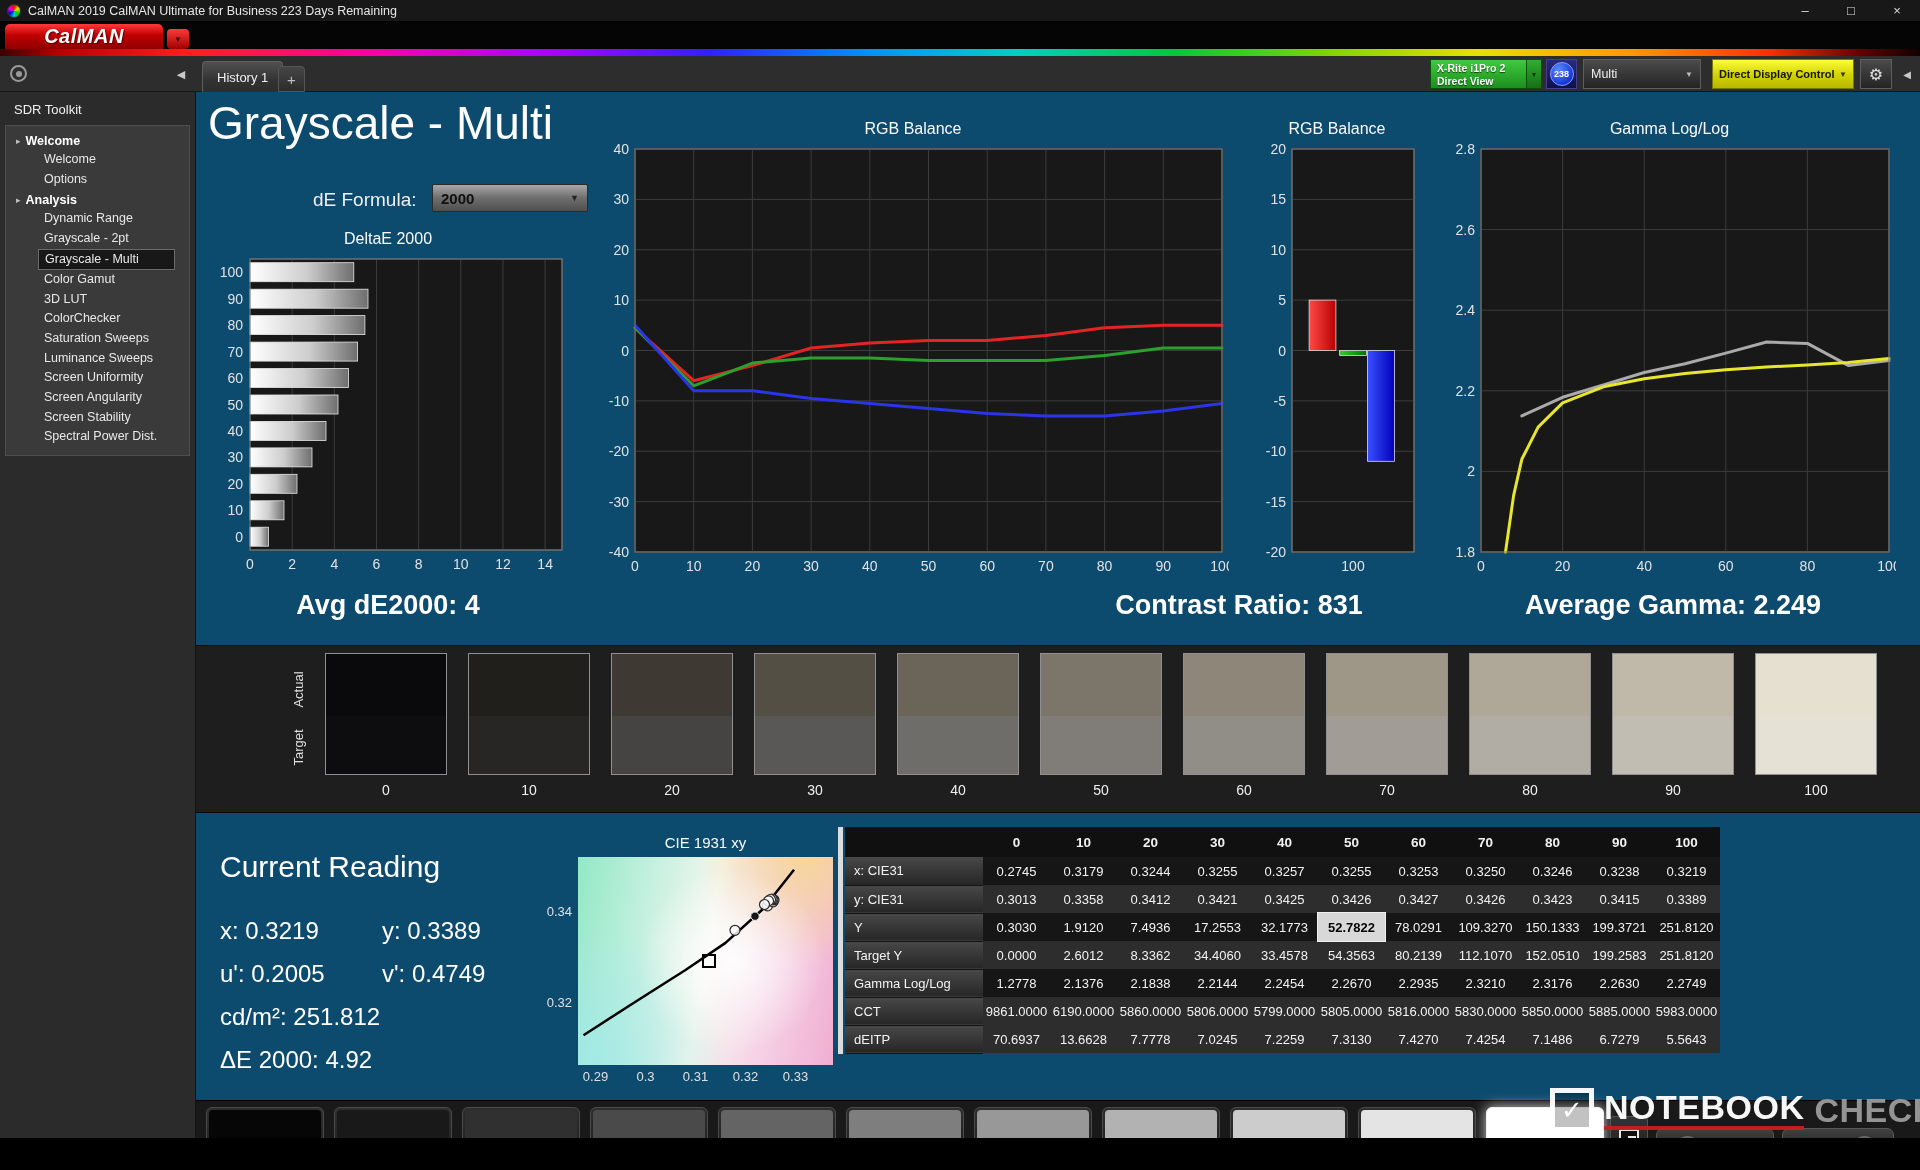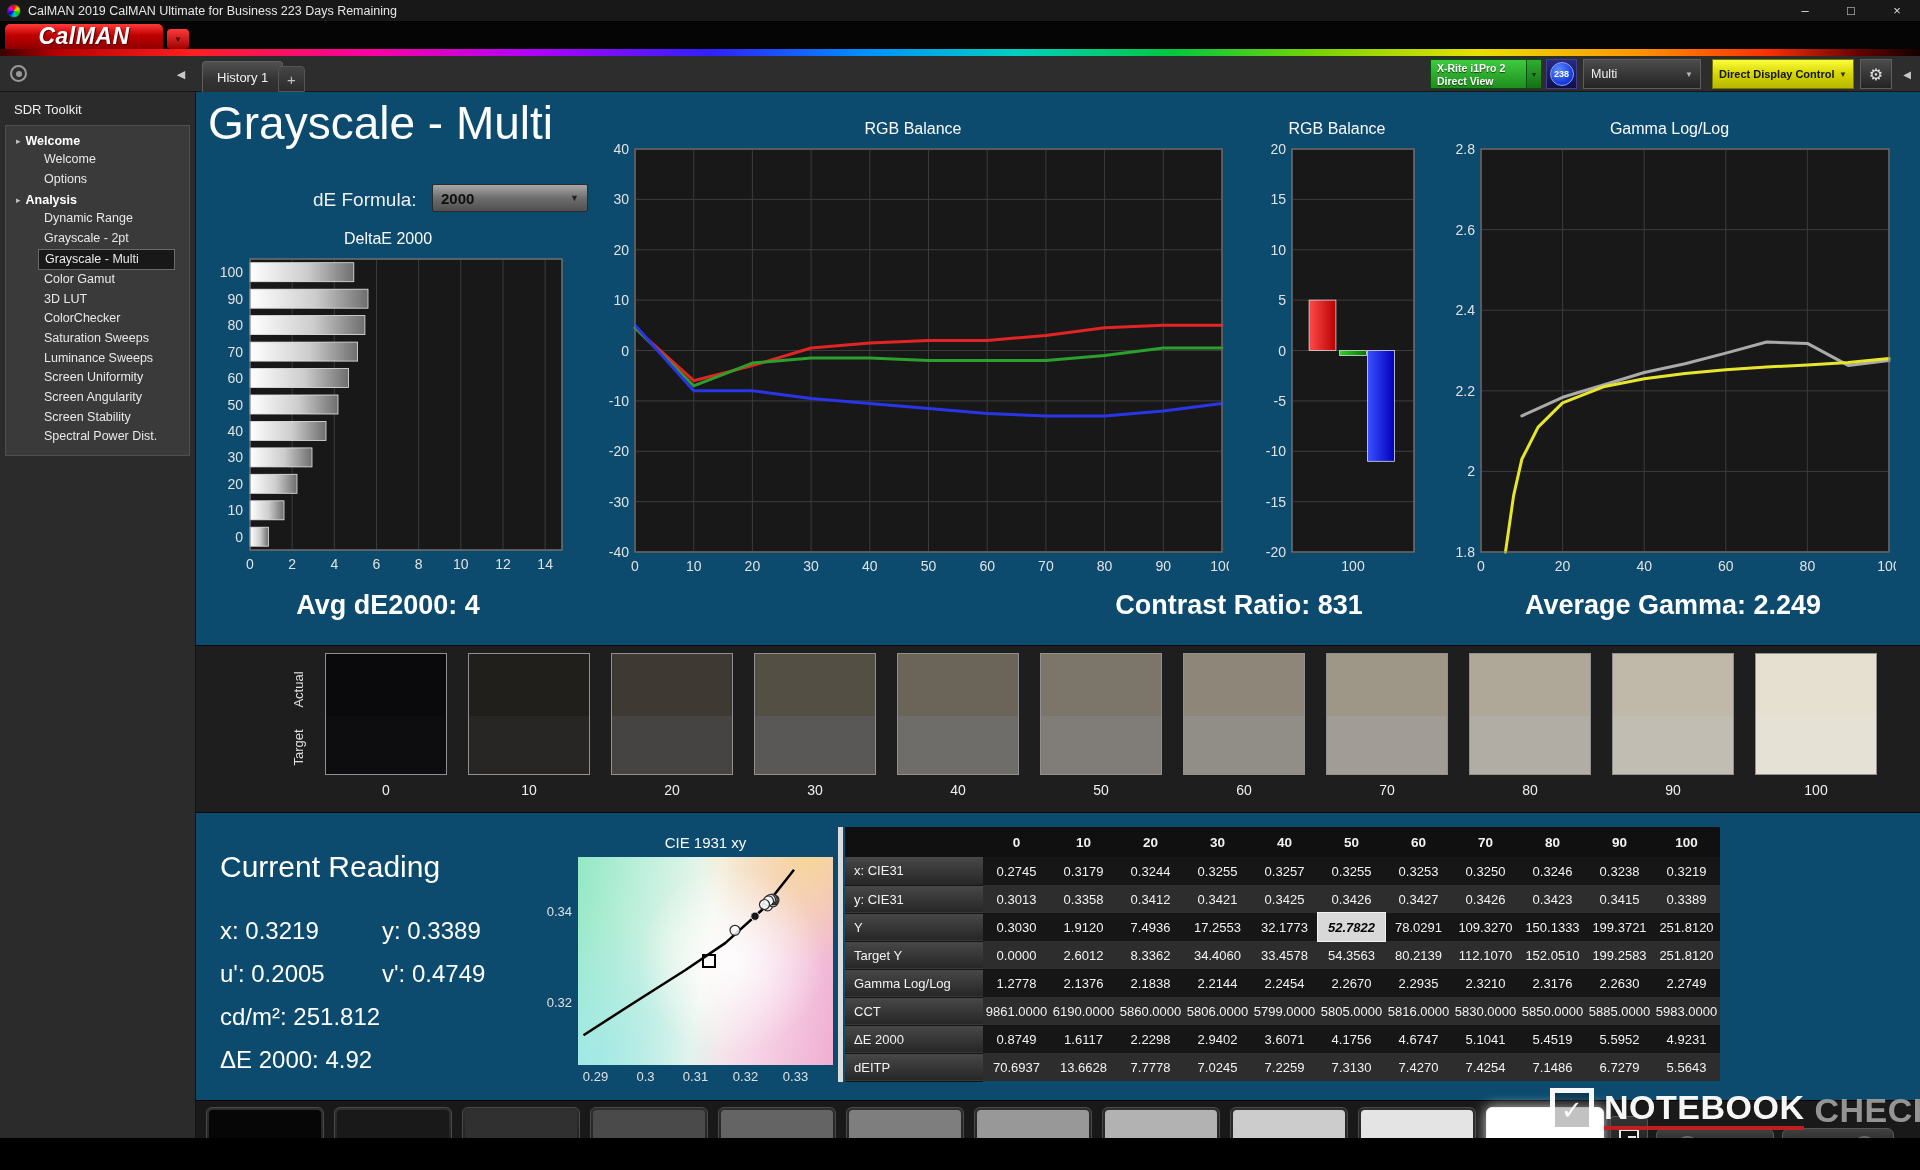--- a/index.html
+++ b/index.html
@@ -16,7 +16,7 @@
   
   .logo-row{position:absolute;top:22px;left:0;width:100%;height:27px;background:#050505;}
   .calman-logo{position:absolute;left:5px;top:2px;width:158px;height:25px;border-radius:5px 5px 0 0;background:linear-gradient(180deg,#ff3a3a,#c00000 45%,#8f0000);display:flex;align-items:center;justify-content:center;}
-  .calman-logo span{font-size:23px;font-weight:bold;font-style:italic;letter-spacing:.5px;color:#fff;text-shadow:1px 1px 1px #500;}
+  .calman-logo span{font-size:20px;font-weight:bold;font-style:italic;letter-spacing:.5px;color:#fff;text-shadow:1px 1px 1px #500;}
   .logo-arrow{position:absolute;left:167px;top:7px;width:22px;height:20px;border-radius:4px;background:linear-gradient(180deg,#ff3a3a,#a00000);display:flex;align-items:center;justify-content:center;}
   .logo-arrow span{font-size:8px;color:#3a0000;}
   .rainbow{position:absolute;top:49px;left:0;width:100%;height:7px;background:linear-gradient(90deg,#3a0000 0%,#b80000 3%,#ff2020 10%,#ff00a0 19%,#b000ff 28%,#3020ff 37%,#0090ff 45%,#00d0c0 53%,#00c840 61%,#7ed400 69%,#e8e000 77%,#ff9800 85%,#ff3000 92%,#600000 97%,#130000 100%);}

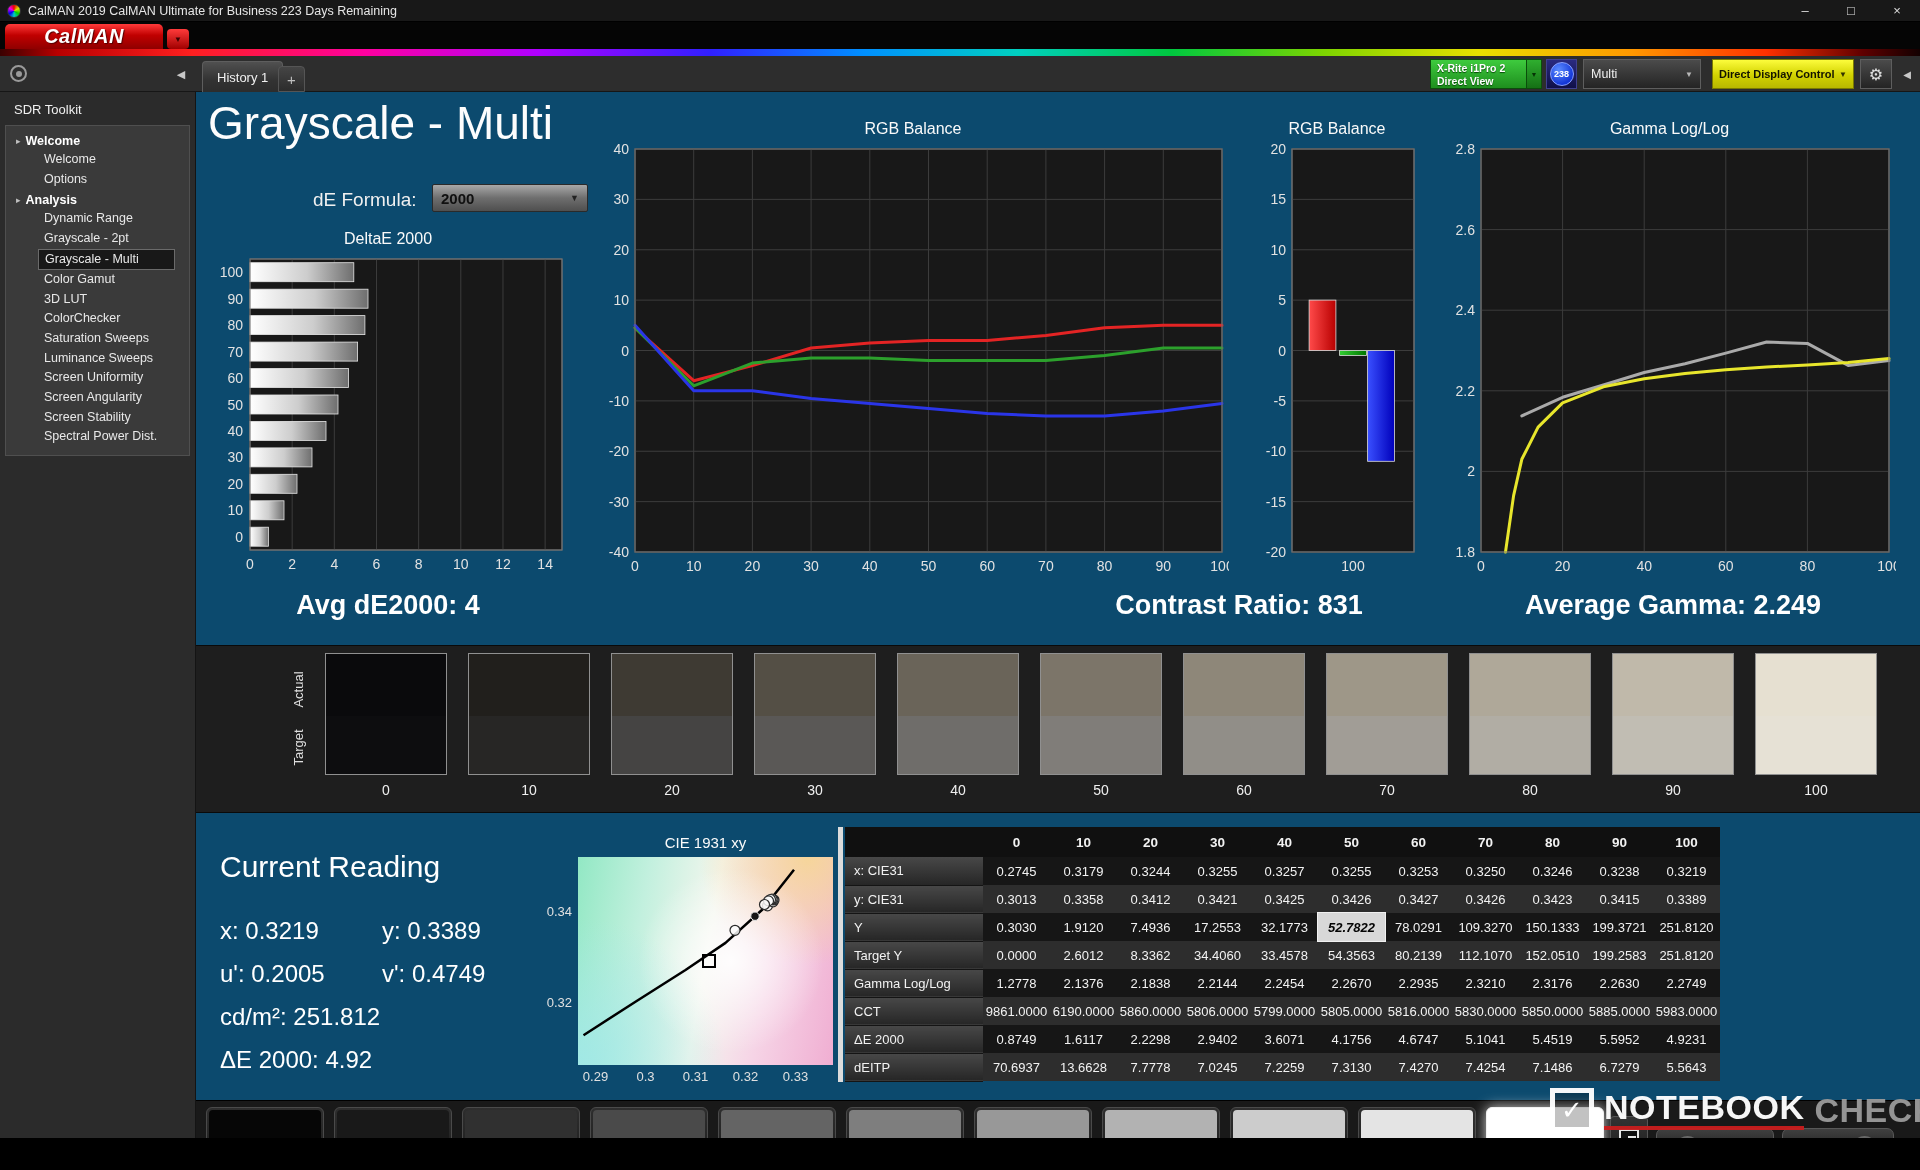--- a/index.html
+++ b/index.html
@@ -112,7 +112,7 @@
   #mtable tr.odd td{background:#161616;}
   #mtable tr.even td{background:#2d2d2d;}
   #mtable td.rowlab{background:linear-gradient(180deg,#484848,#262626) !important;text-align:left;padding-left:9px;border-bottom:1px solid #141414;}
-  #mtable td.hl{background:#d8d8d8 !important;color:#050505 !important;font-weight:bold;outline:1px solid #f0f0f0;font-style:italic;}
+  #mtable td.hl{background:#d8d8d8 !important;color:#050505 !important;font-weight:bold;outline:1px solid #f0f0f0;}
 
   
   .patch-band{position:absolute;left:196px;right:0;top:1100px;height:70px;background:#191919;border-top:1px solid #000;}

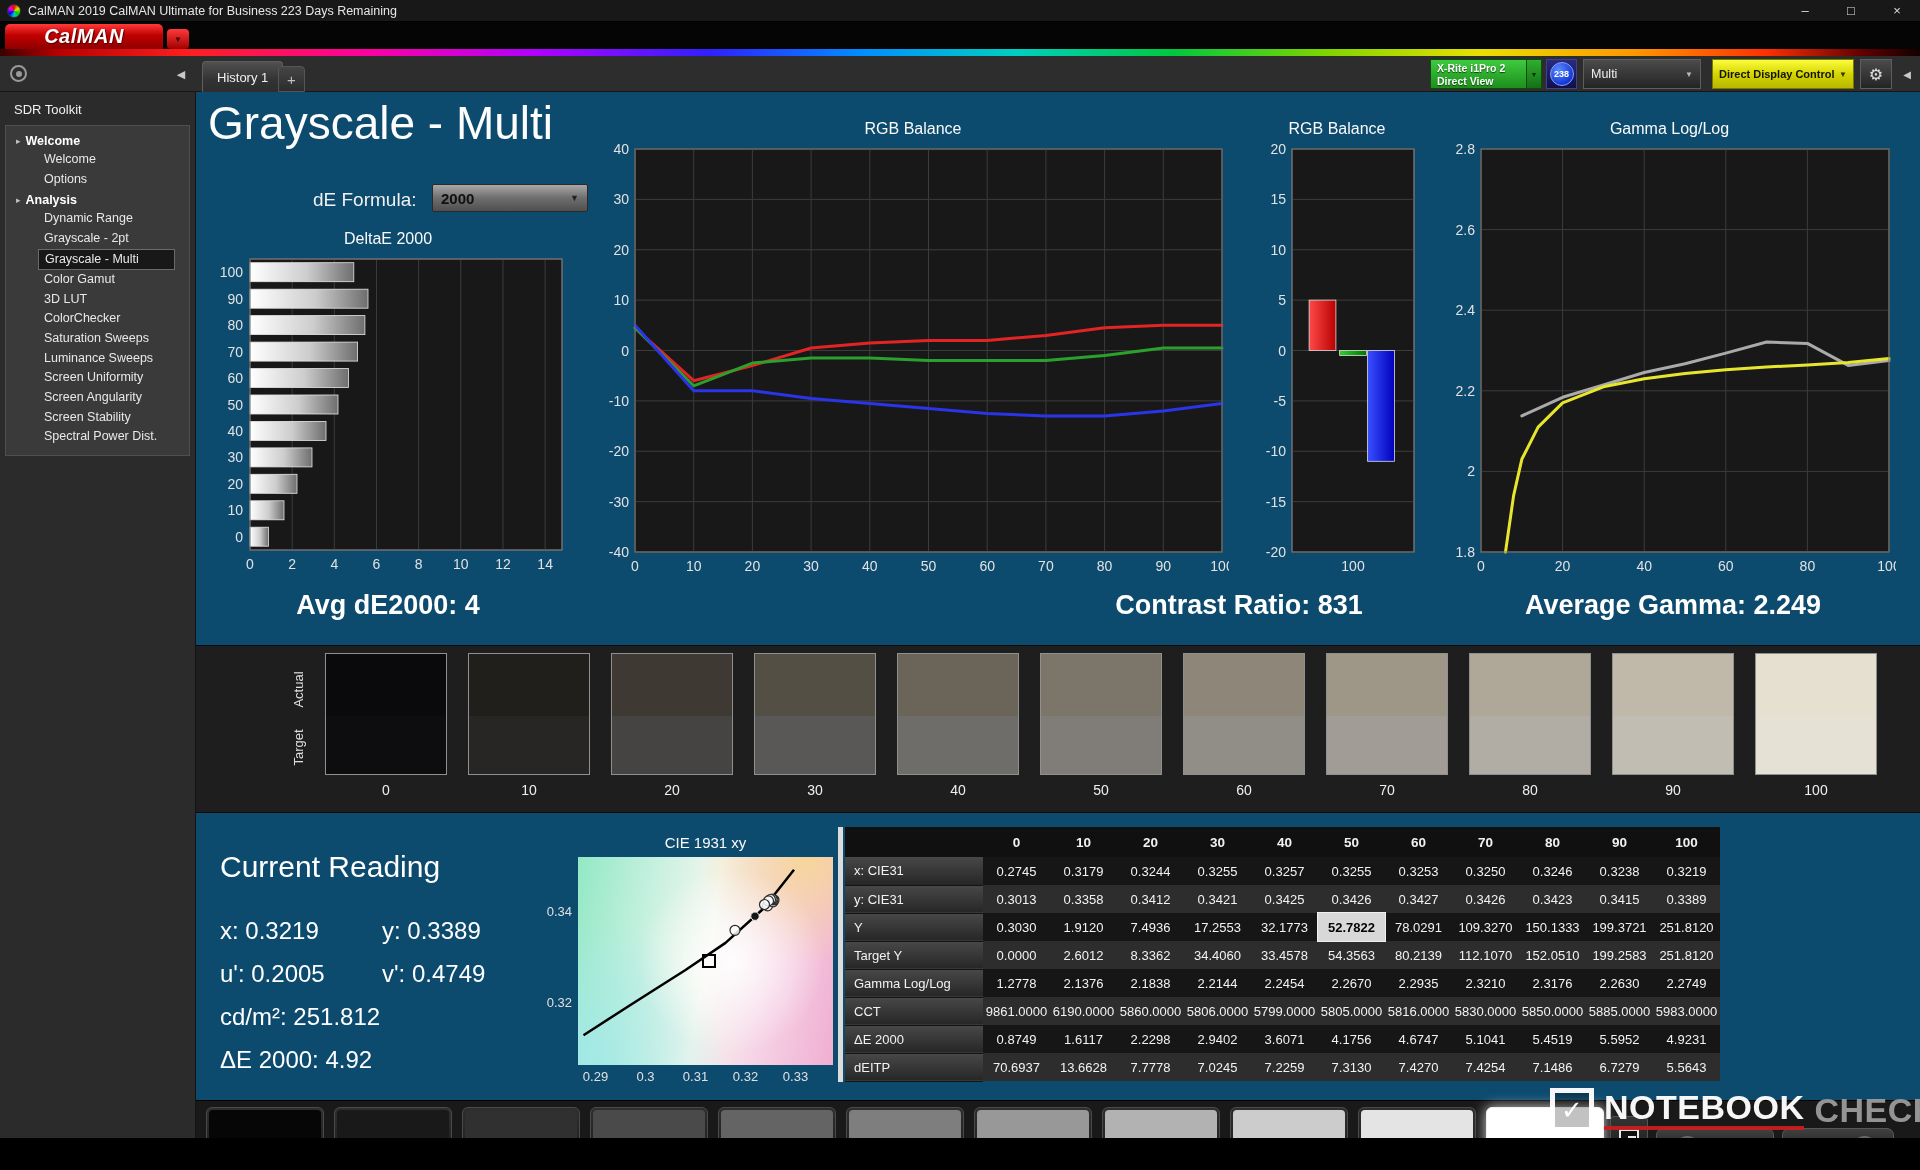--- a/index.html
+++ b/index.html
@@ -638,20 +638,6 @@
             <td>5885.0000</td>
             <td>5983.0000</td>
           </tr>
-          <tr class="odd">
-            <td class="rowlab">ΔE 2000</td>
-            <td>0.8749</td>
-            <td>1.6117</td>
-            <td>2.2298</td>
-            <td>2.9402</td>
-            <td>3.6071</td>
-            <td>4.1756</td>
-            <td>4.6747</td>
-            <td>5.1041</td>
-            <td>5.4519</td>
-            <td>5.5952</td>
-            <td>4.9231</td>
-          </tr>
           <tr class="even">
             <td class="rowlab">dEITP</td>
             <td>70.6937</td>

